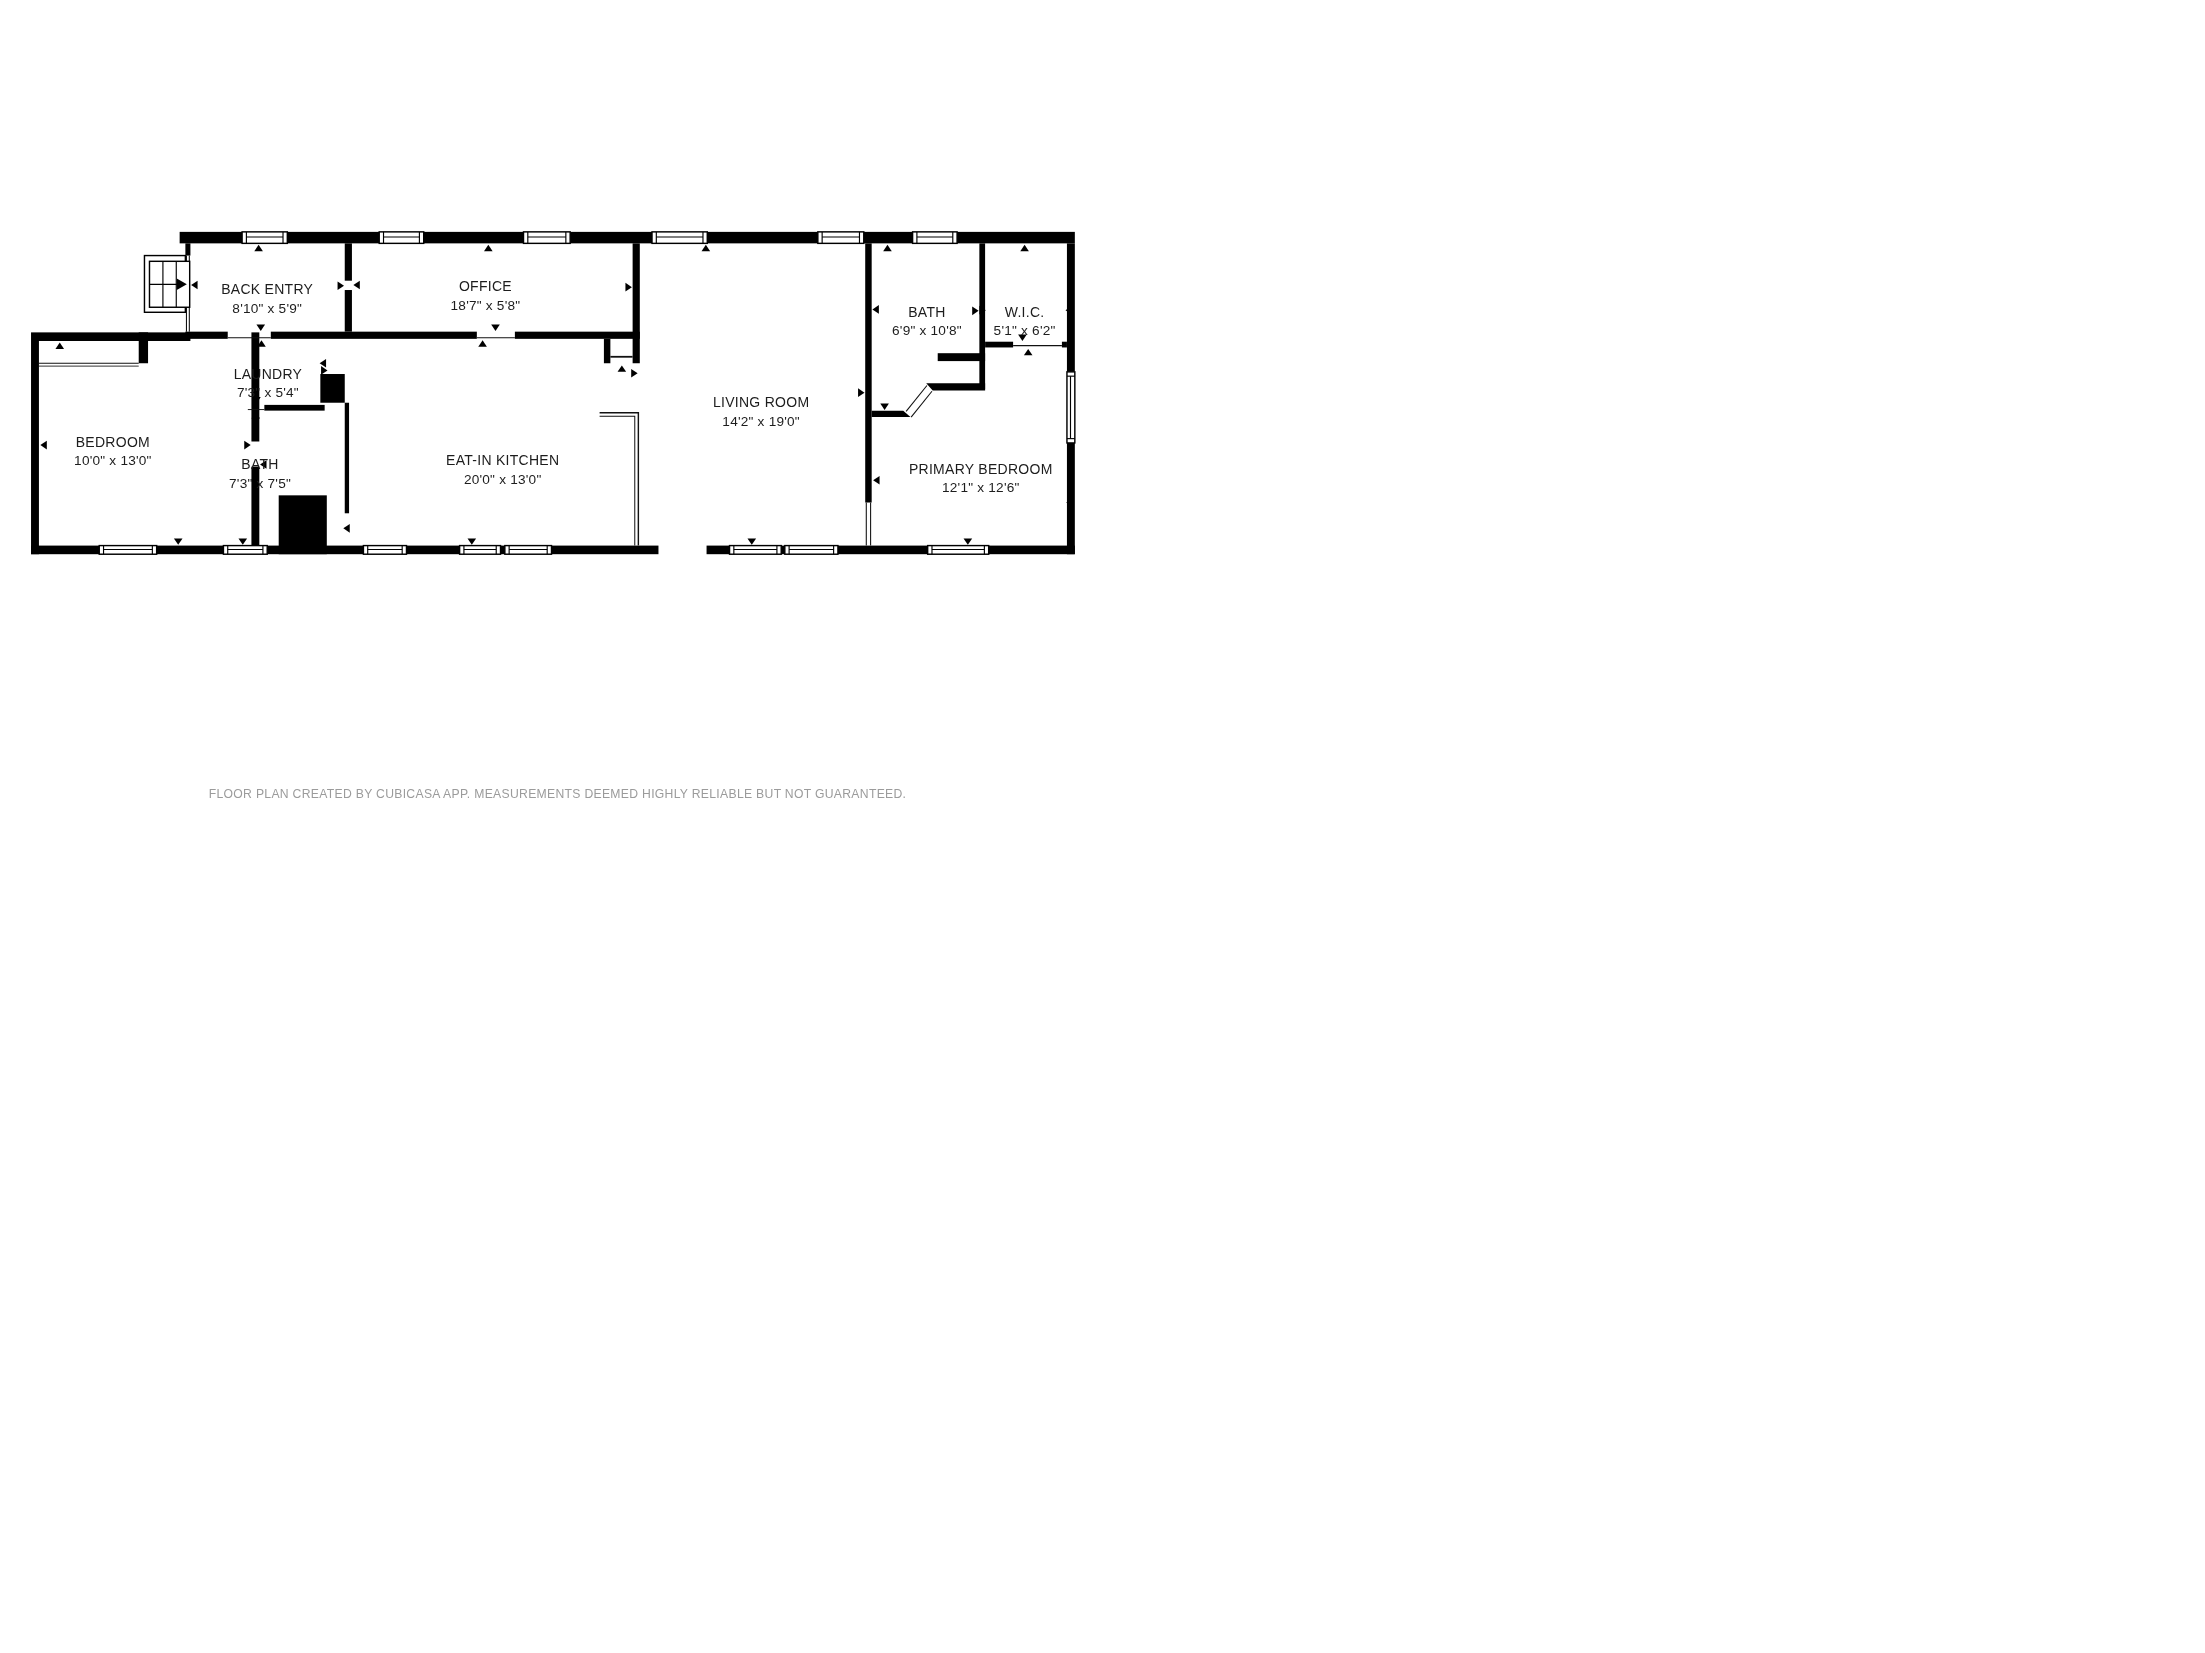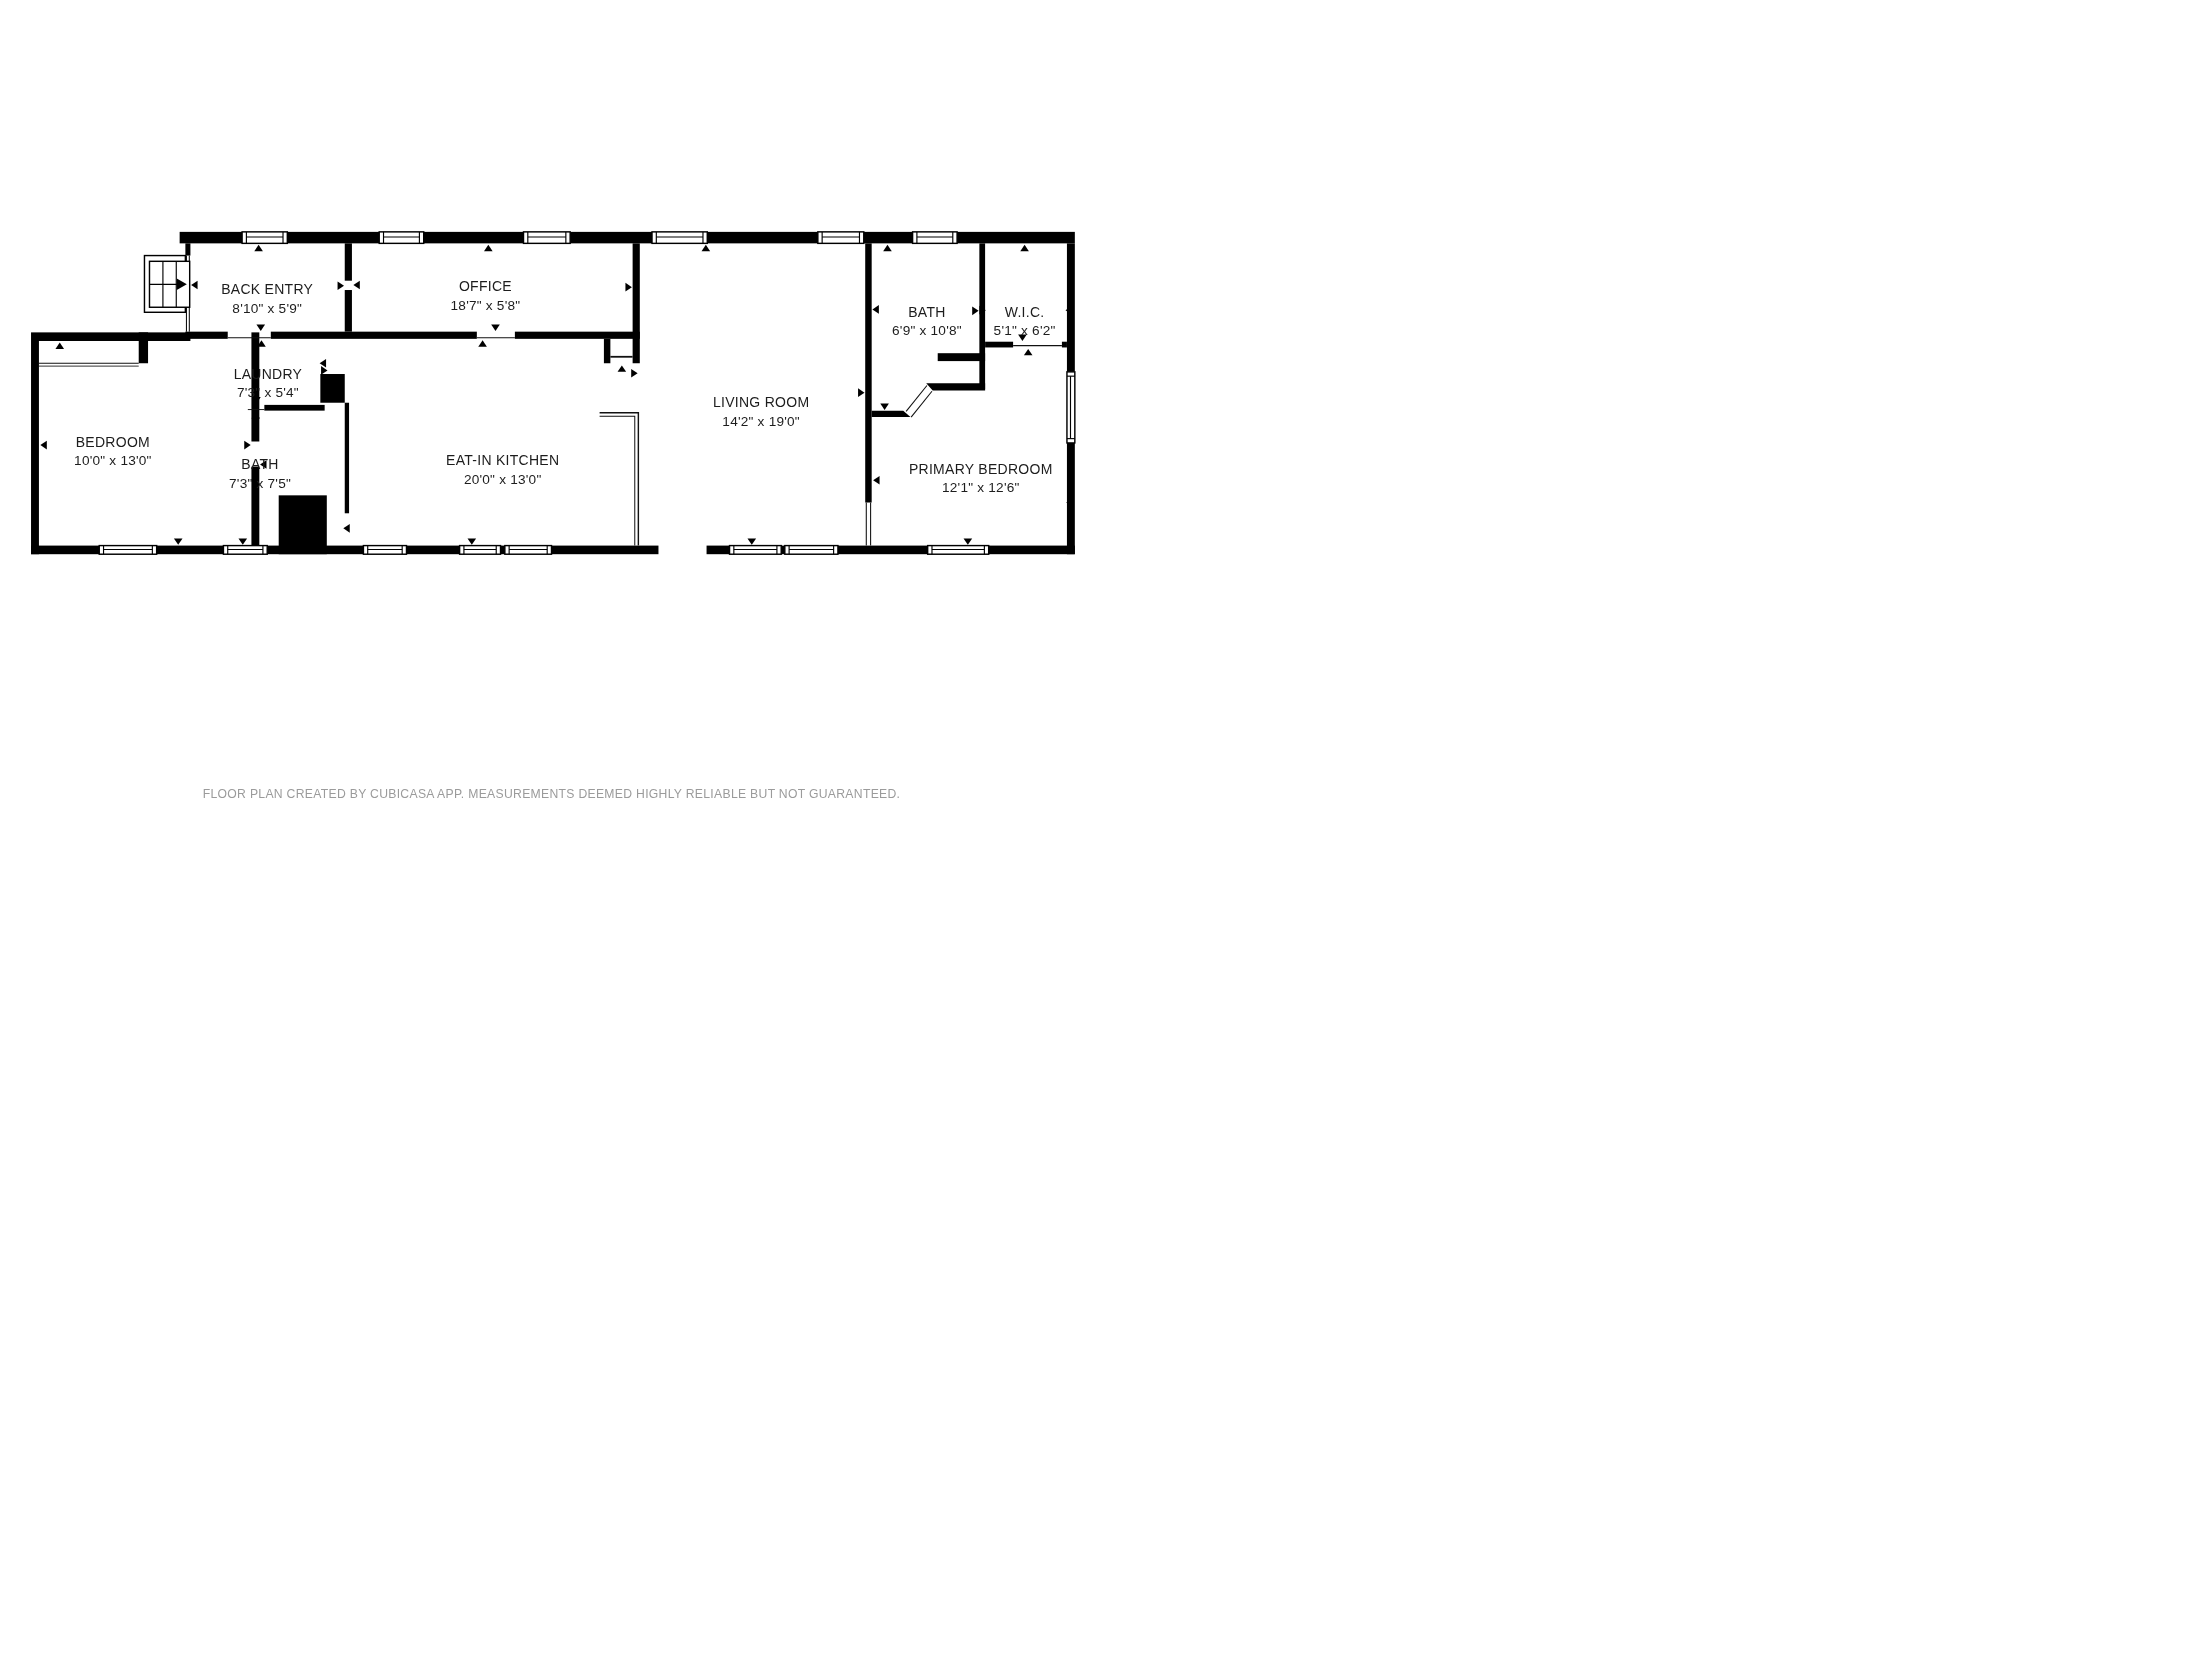--- a/index.html
+++ b/index.html
@@ -4,7 +4,7 @@
 <style>
   html,body{margin:0;padding:0;background:#ffffff;}
   #stage{position:relative;width:1103px;height:827px;background:#fff;overflow:hidden;
-         font-family:"Liberation Sans",sans-serif;}
+         font-family:"Liberation Sans",sans-serif;padding-left:12px;}
   svg{position:absolute;left:0;top:0;}
   .room-name{font-family:"Liberation Sans",sans-serif;font-size:19.5px;fill:#1d1d1d;letter-spacing:.4px;}
   .room-dims{font-family:"Liberation Sans",sans-serif;font-size:19px;fill:#1d1d1d;letter-spacing:.3px;}

